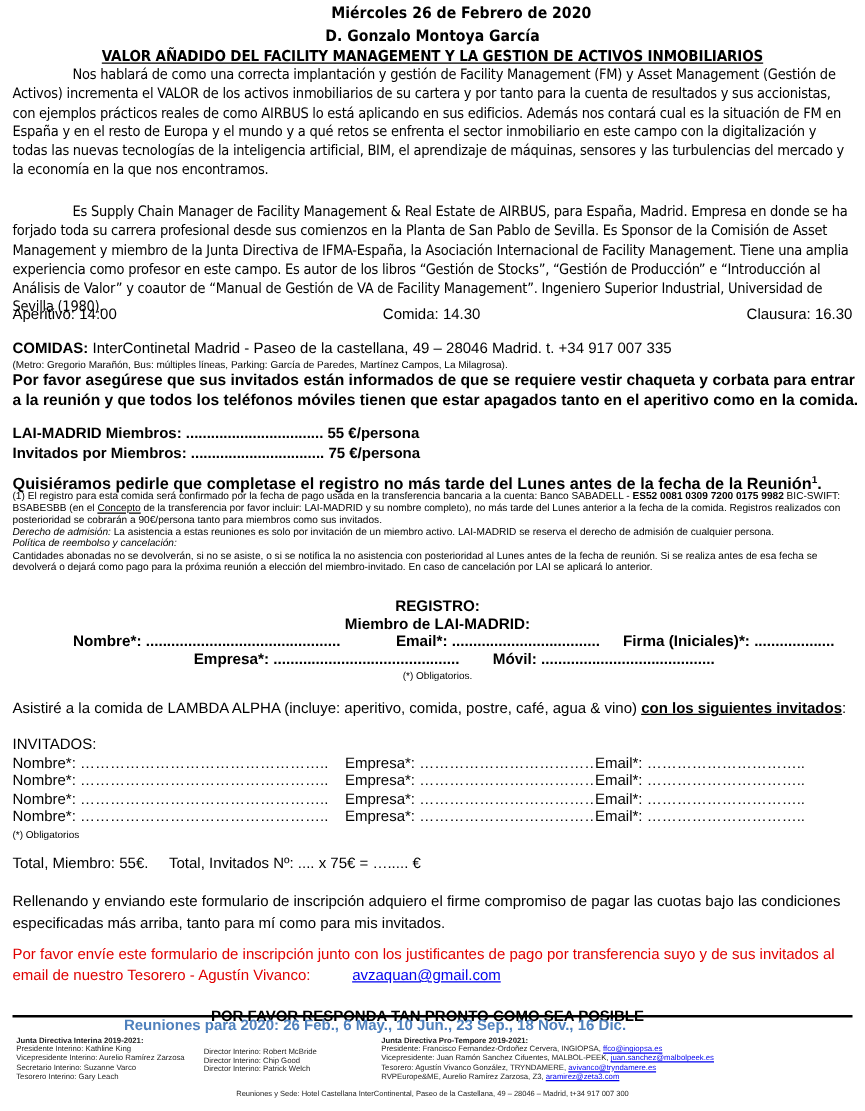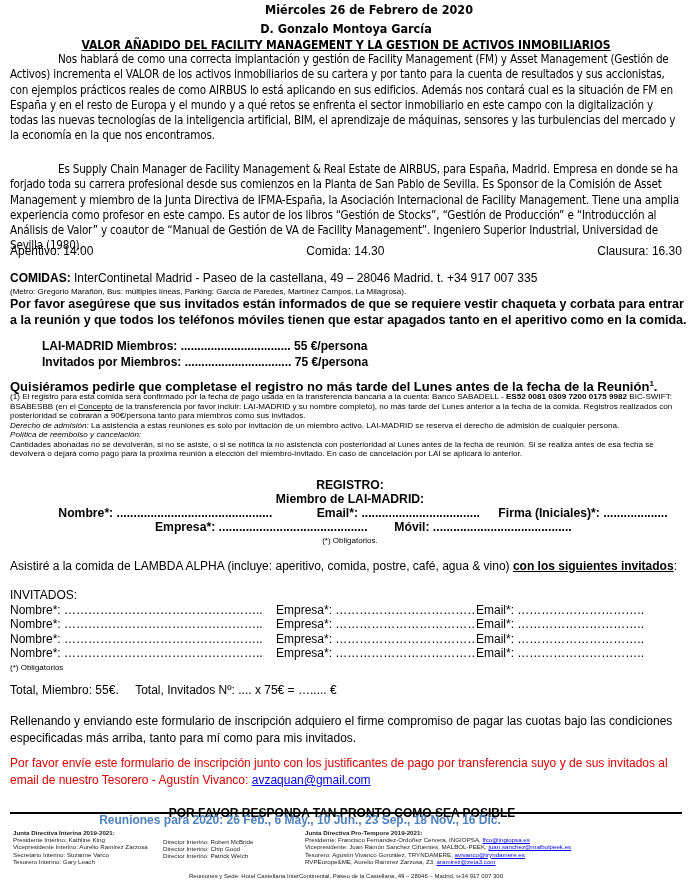--- a/index.html
+++ b/index.html
@@ -17,7 +17,7 @@
   .comidas { position: absolute; top: 271px; left: 10px; width: 680px; font-size: 12px; font-weight: bold; }
   .metro { position: absolute; top: 287px; left: 10px; font-size: 8px; }
   .notice { position: absolute; top: 296px; left: 10px; width: 680px; font-size: 12.5px; font-weight: bold; line-height: 16px; }
-  .prices { position: absolute; top: 338px; left: 10px; font-size: 12px; font-weight: bold; line-height: 16px; margin-left: 32px; }
+  .prices { position: absolute; top: 338px; left: 10px; font-size: 12px; font-weight: bold; line-height: 16px; }
   .quis { position: absolute; top: 379px; left: 10px; font-size: 13px; font-weight: bold; white-space: nowrap; }
   .quis sup { font-size: 8px; }
   .fine { position: absolute; top: 392px; left: 10px; width: 676px; font-size: 8.1px; line-height: 9.5px; }

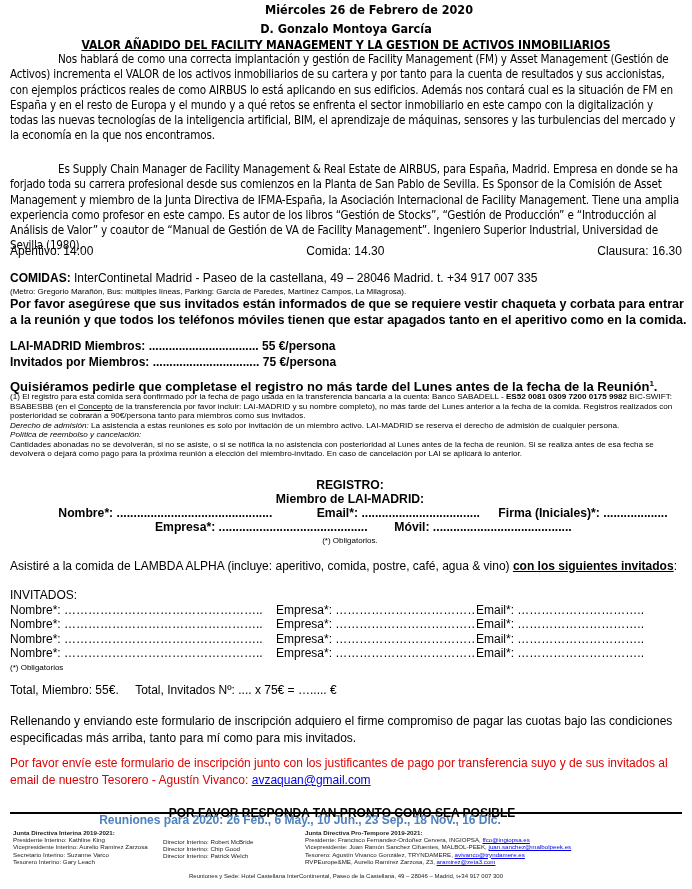--- a/index.html
+++ b/index.html
@@ -35,7 +35,7 @@
   .total { position: absolute; top: 683px; left: 10px; font-size: 12px; white-space: pre; }
   .commit { position: absolute; top: 713px; left: 10px; width: 680px; font-size: 12px; line-height: 17px; }
   .red { position: absolute; top: 755px; left: 10px; width: 680px; font-size: 12px; line-height: 17px; color: #e00000; }
-  .red a { color: #0000ee; text-decoration: underline; }
+  .red a { color: #0000ee; text-decoration: underline; margin-left: 30px; }
   .respond { position: absolute; top: 806px; left: 0; width: 684px; text-align: center; font-size: 12px; font-weight: bold; }
   .rule { position: absolute; top: 812px; left: 10px; width: 672px; height: 2px; background: #000; }
   .meetings { position: absolute; top: 813px; left: 0; width: 600px; text-align: center; font-size: 12px; font-weight: bold; color: #4f81bd; }

